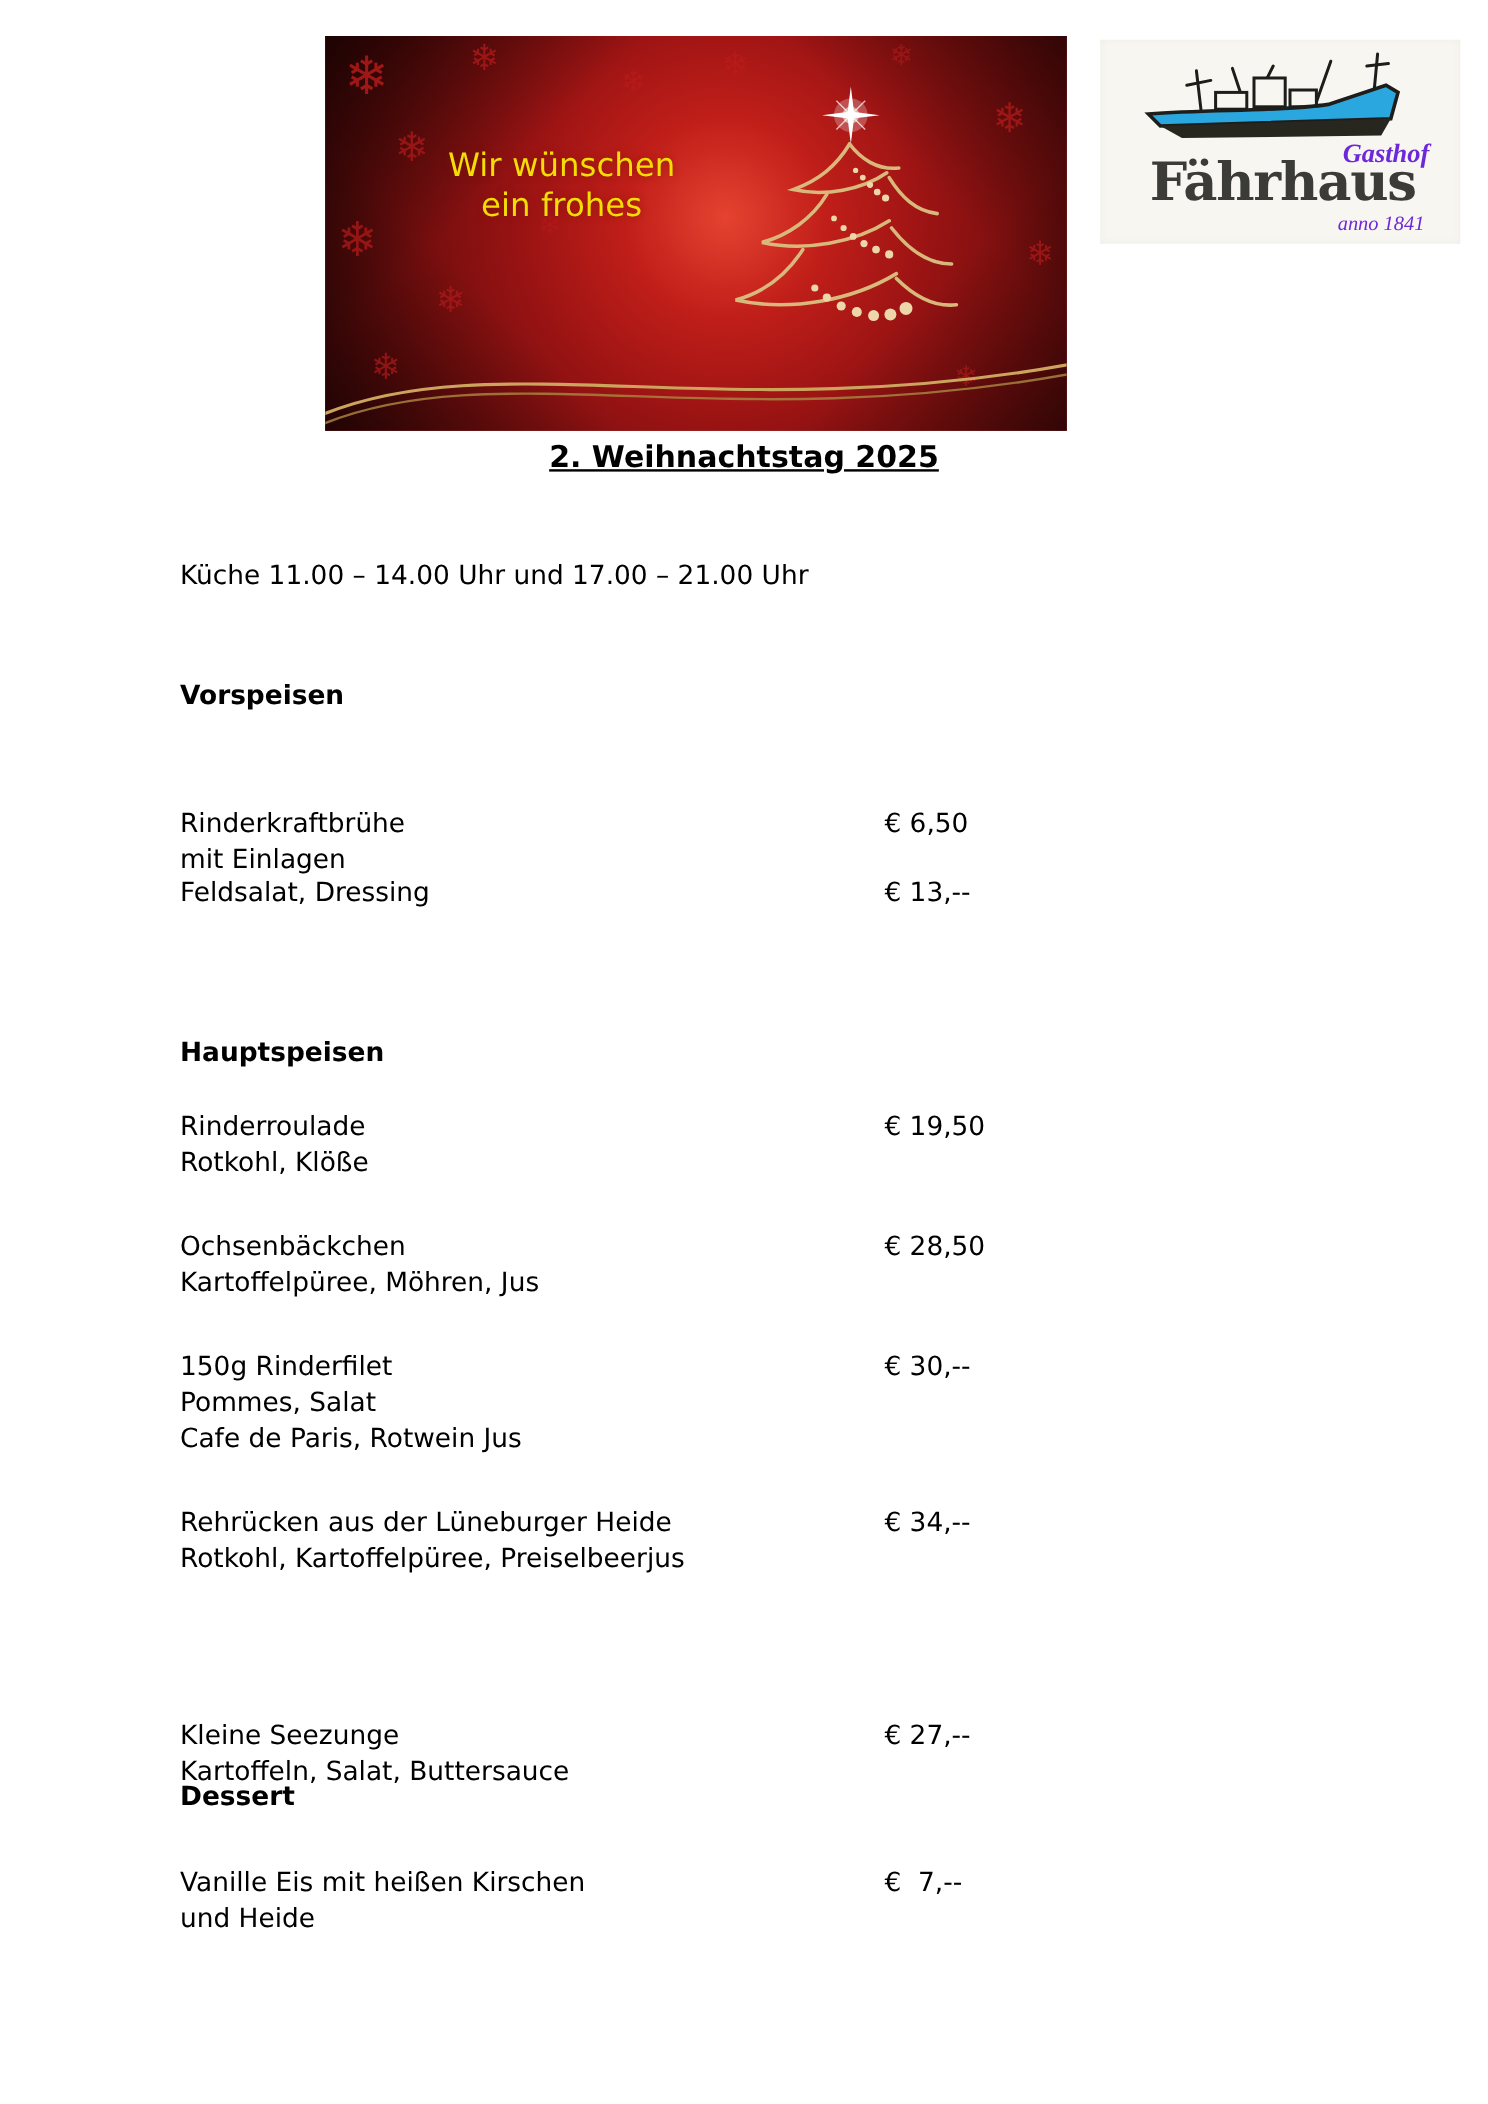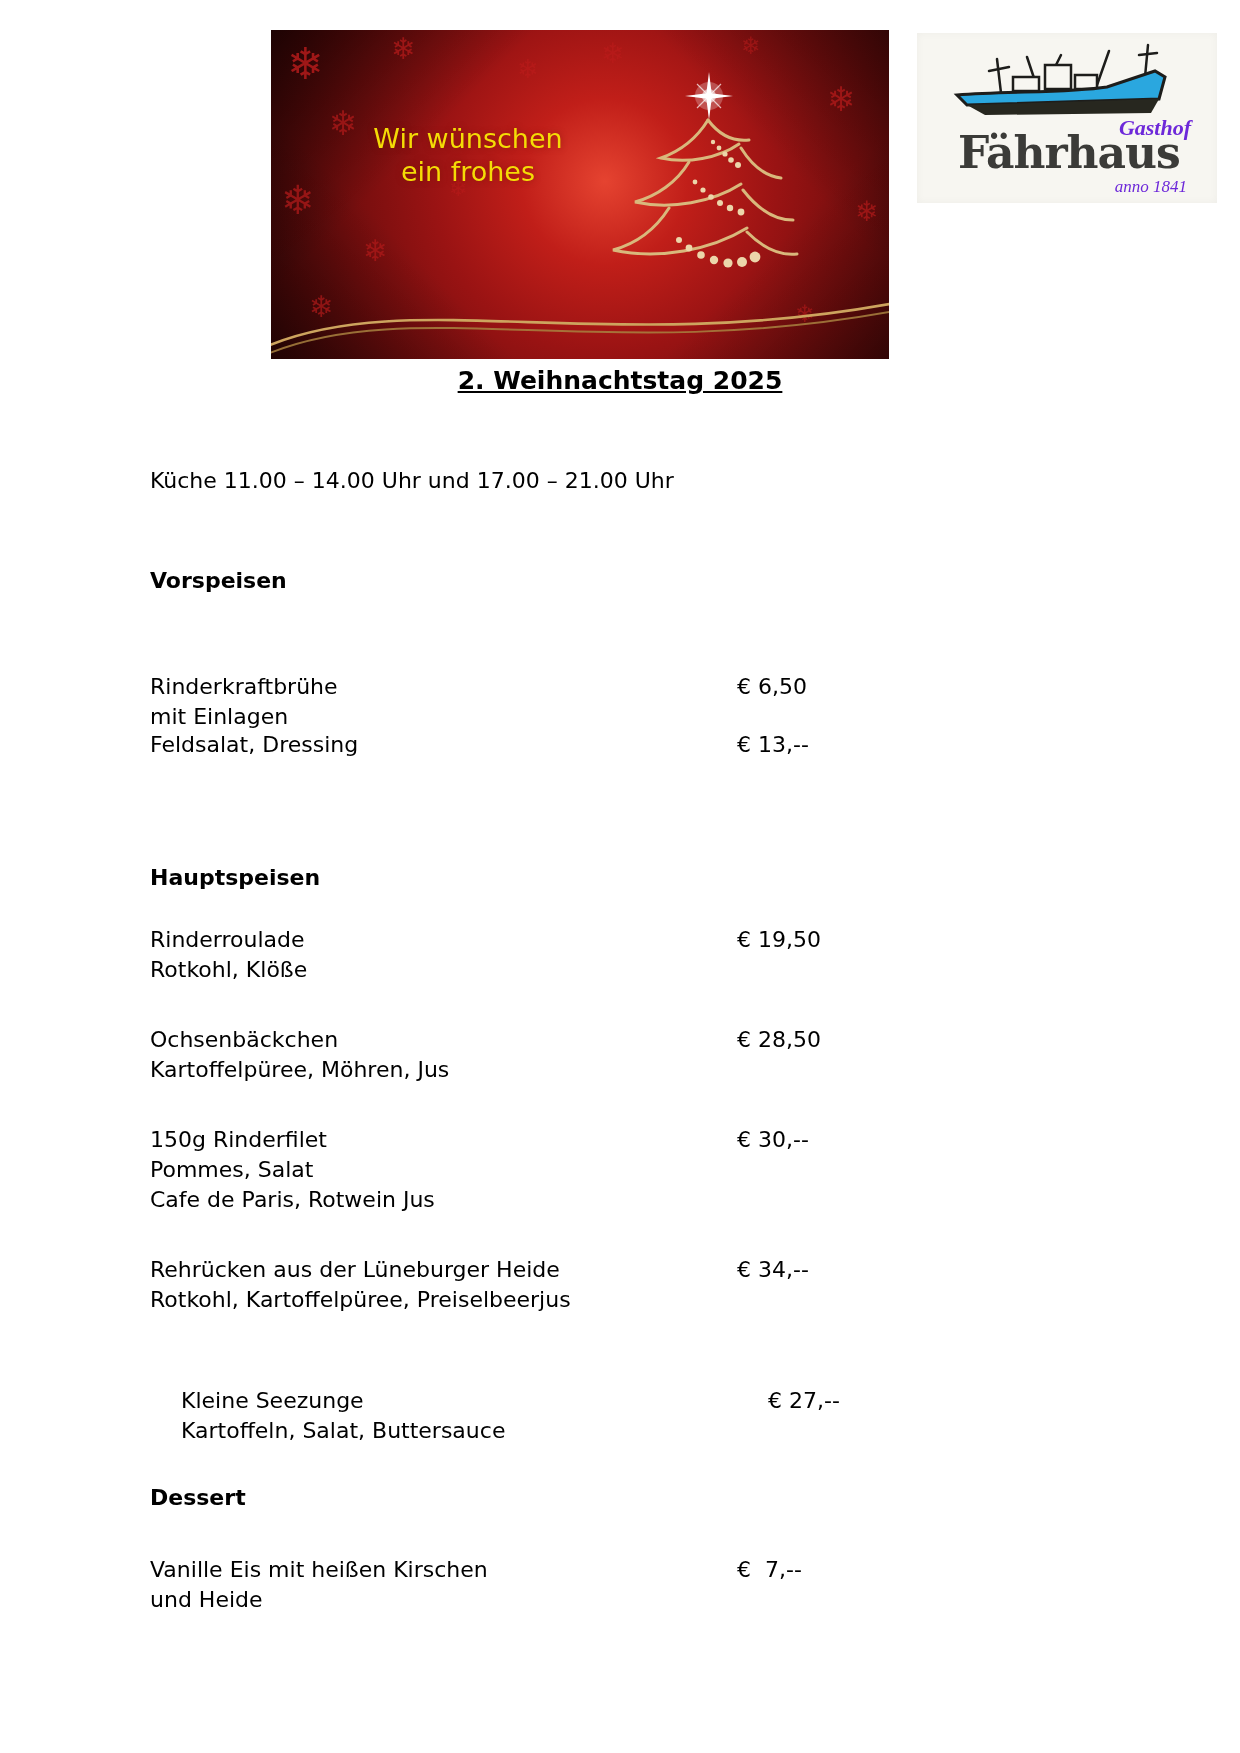--- a/index.html
+++ b/index.html
@@ -218,7 +218,7 @@
     <span class="price">€ 34,--</span>
   </div>
 
-  <div class="menu-row" style="top:1386px;margin-left:31px;">
+  <div class="menu-row" style="top:1432px;">
     <div>Kleine Seezunge</div>
     <div class="detail">Kartoffeln, Salat, Buttersauce</div>
     <span class="price">€ 27,--</span>

